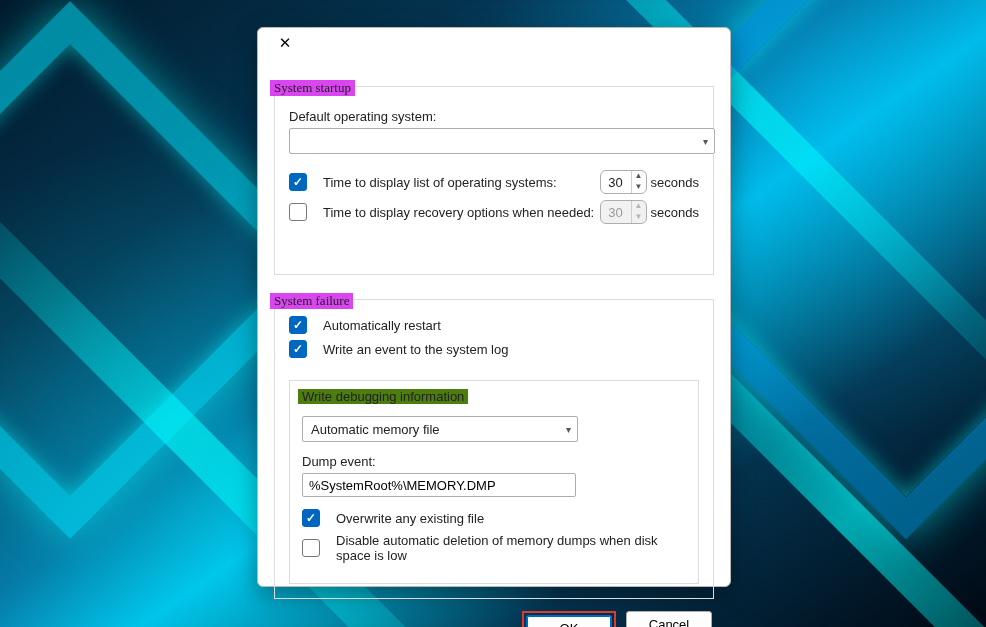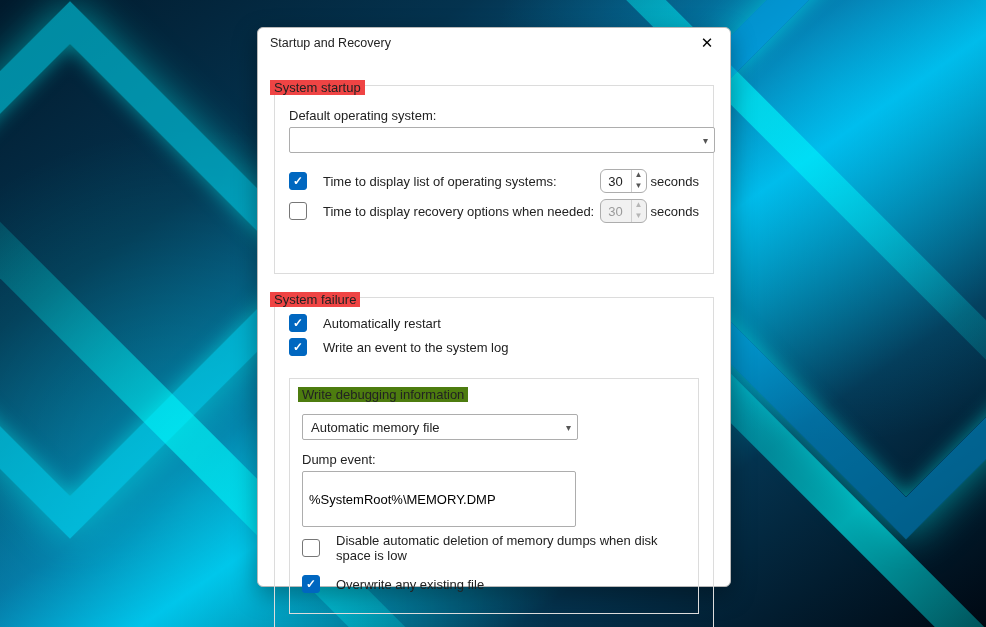--- a/index.html
+++ b/index.html
@@ -235,7 +235,6 @@
 <div class="dialog">
 
   <div class="titlebar">
-    <span class="title">Startup and Recovery</span>
     <button class="close-btn">
       <span>✕</span>
     </button>

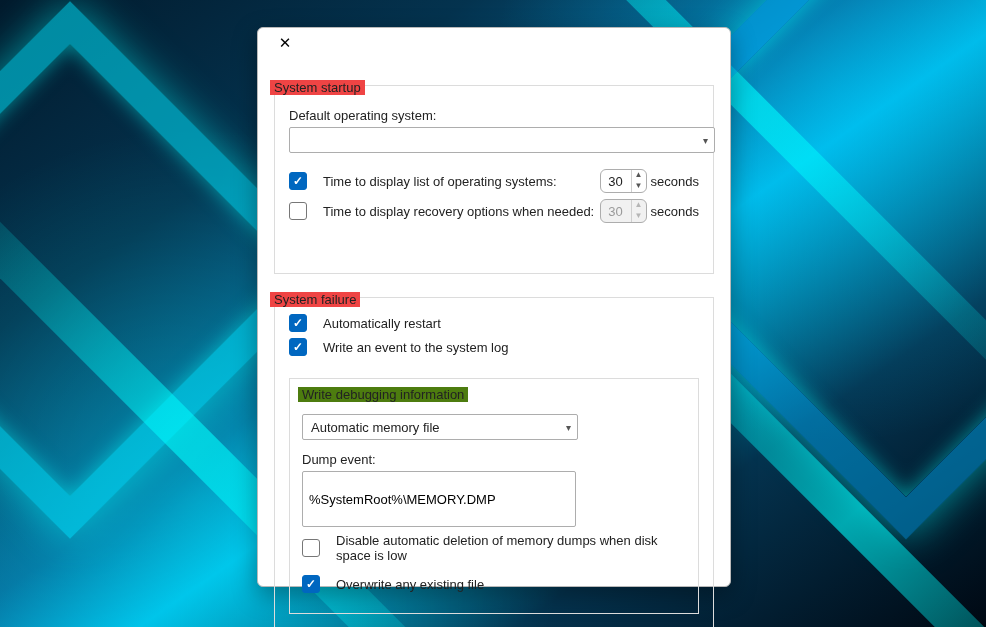--- a/index.html
+++ b/index.html
@@ -82,7 +82,7 @@
     margin-top: 8px;
   }
   .section .section-title {
-    background: #ef4444;
+    background: #d946ef;
     display: inline-block;
     position: relative;
     padding: 0 4px;
@@ -90,6 +90,7 @@
     top: 10px;
     z-index: 2;
     font-size: 13px;
+    font-family: Liberation Serif, serif;
   }
 
   .row {

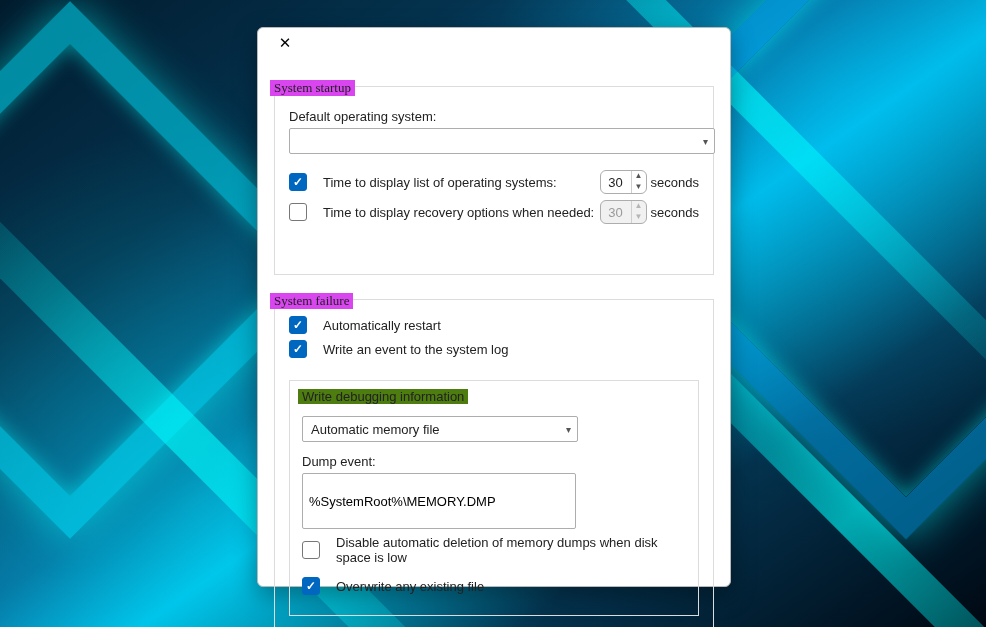--- a/index.html
+++ b/index.html
@@ -177,7 +177,7 @@
   input[type=text].textbox {
     border: 1px solid #adadad;
     height: 22px;
-    padding: 16px 6px;
+    padding: 0 6px;
     font-size: 13px;
     border-radius: 2px;
     outline: none;

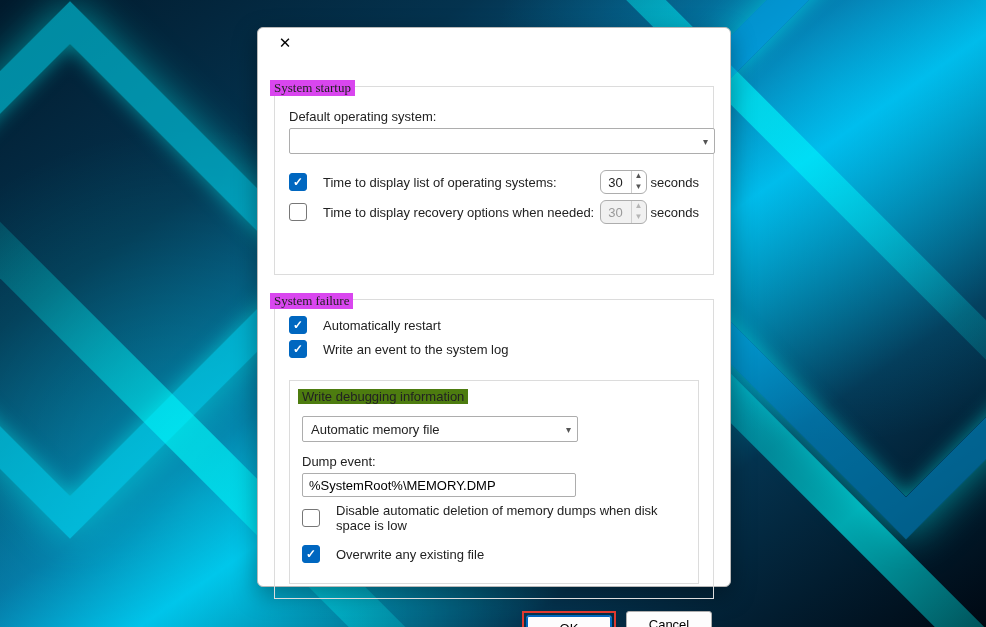--- a/index.html
+++ b/index.html
@@ -315,18 +315,18 @@
           <div class="field-label">Dump event:</div>
           <input type="text" class="textbox" style="width: 260px;" value="%SystemRoot%\MEMORY.DMP">
 
+          <div class="row" style="margin-top:12px;">
+            <label>
+              <span class="chk checked"></span>
+              <span>Overwrite any existing file</span>
+            </label>
+          </div>
           <div class="row">
             <label>
               <span class="chk"></span>
               <span>Disable automatic deletion of memory dumps when disk space is low</span>
             </label>
           </div>
-          <div class="row" style="margin-top:12px;">
-            <label>
-              <span class="chk checked"></span>
-              <span>Overwrite any existing file</span>
-            </label>
-          </div>
         </div>
       </div>
     </div>

